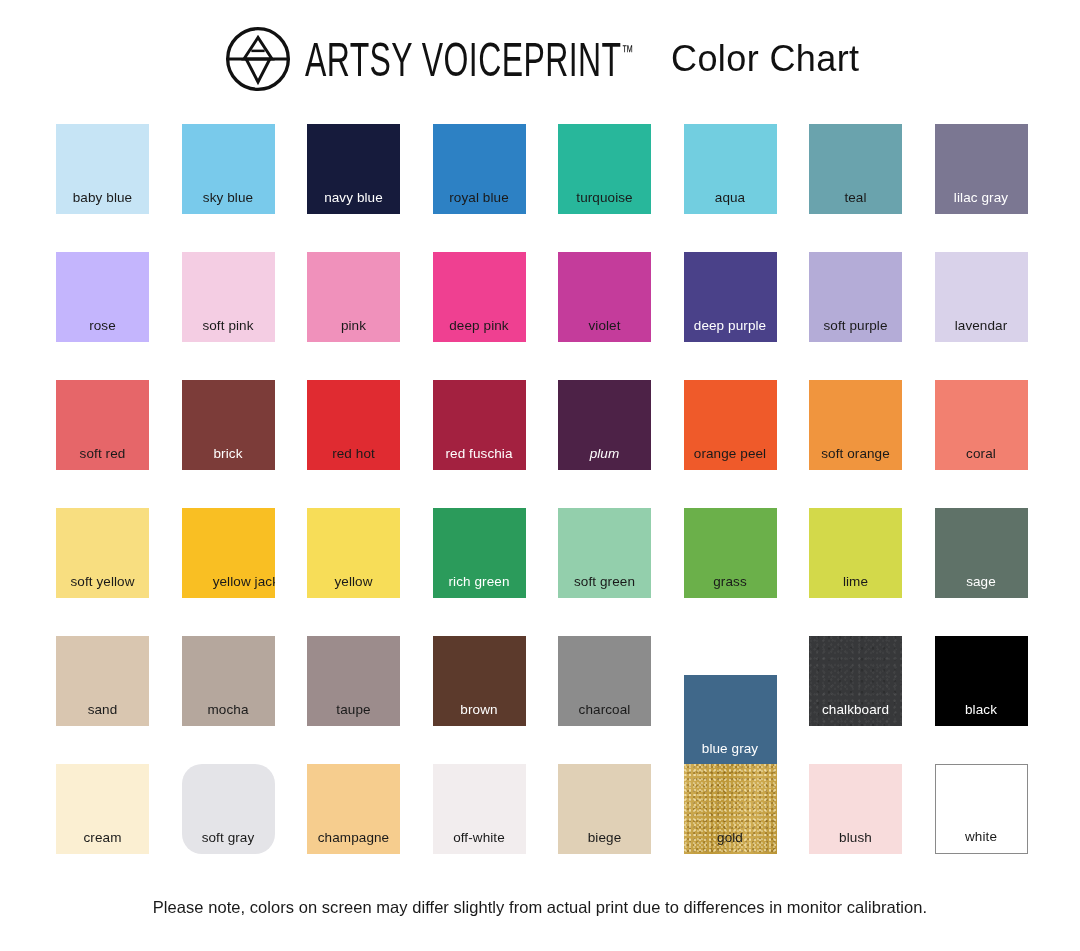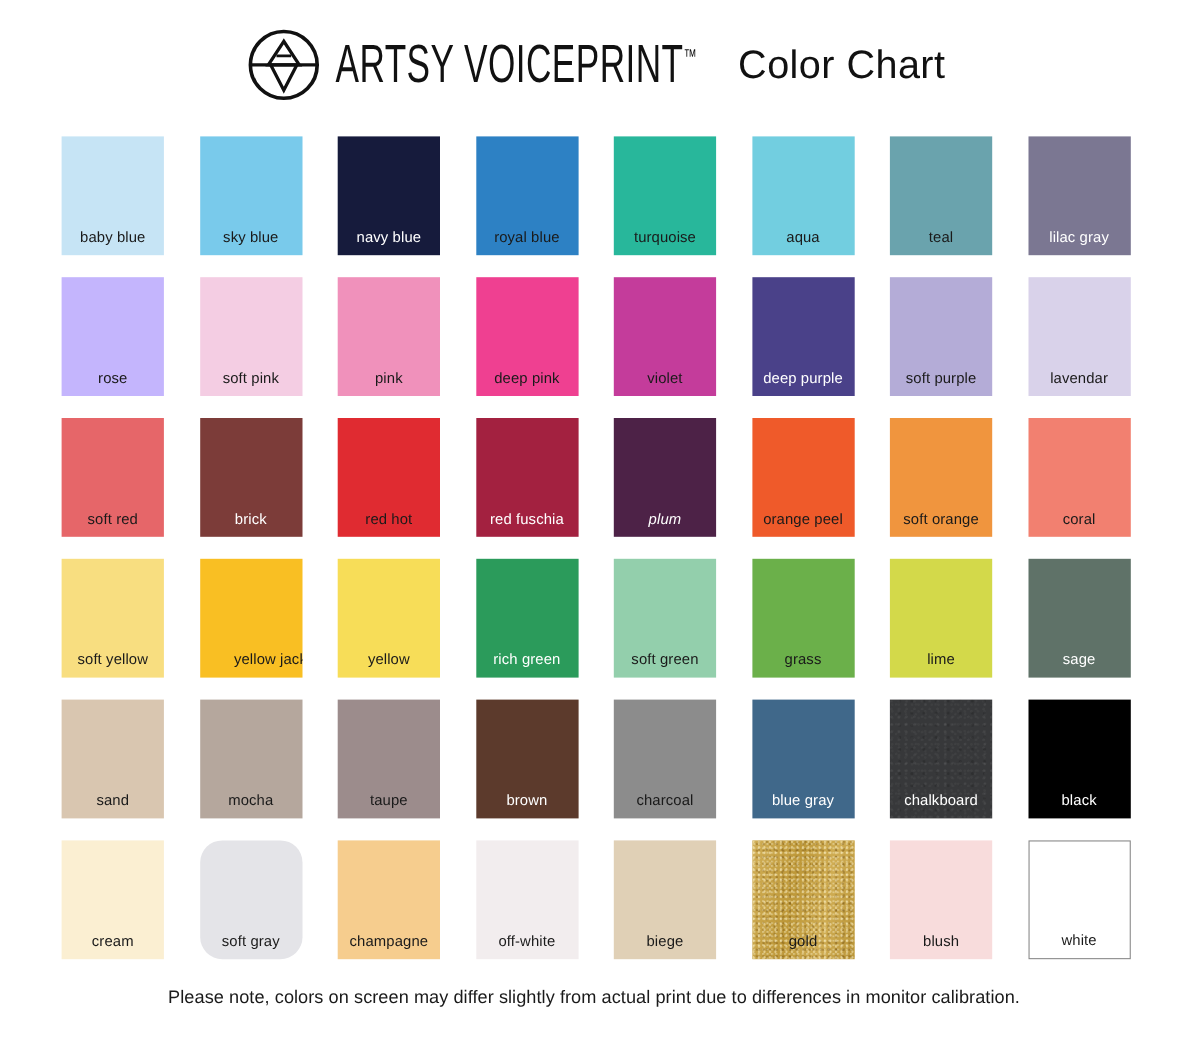--- a/index.html
+++ b/index.html
@@ -71,7 +71,7 @@
   .swatch {
     position: relative;
     width: 93px;
-    height: 108px;
+    height: 90px;
     box-sizing: border-box;
     overflow: hidden;
   }

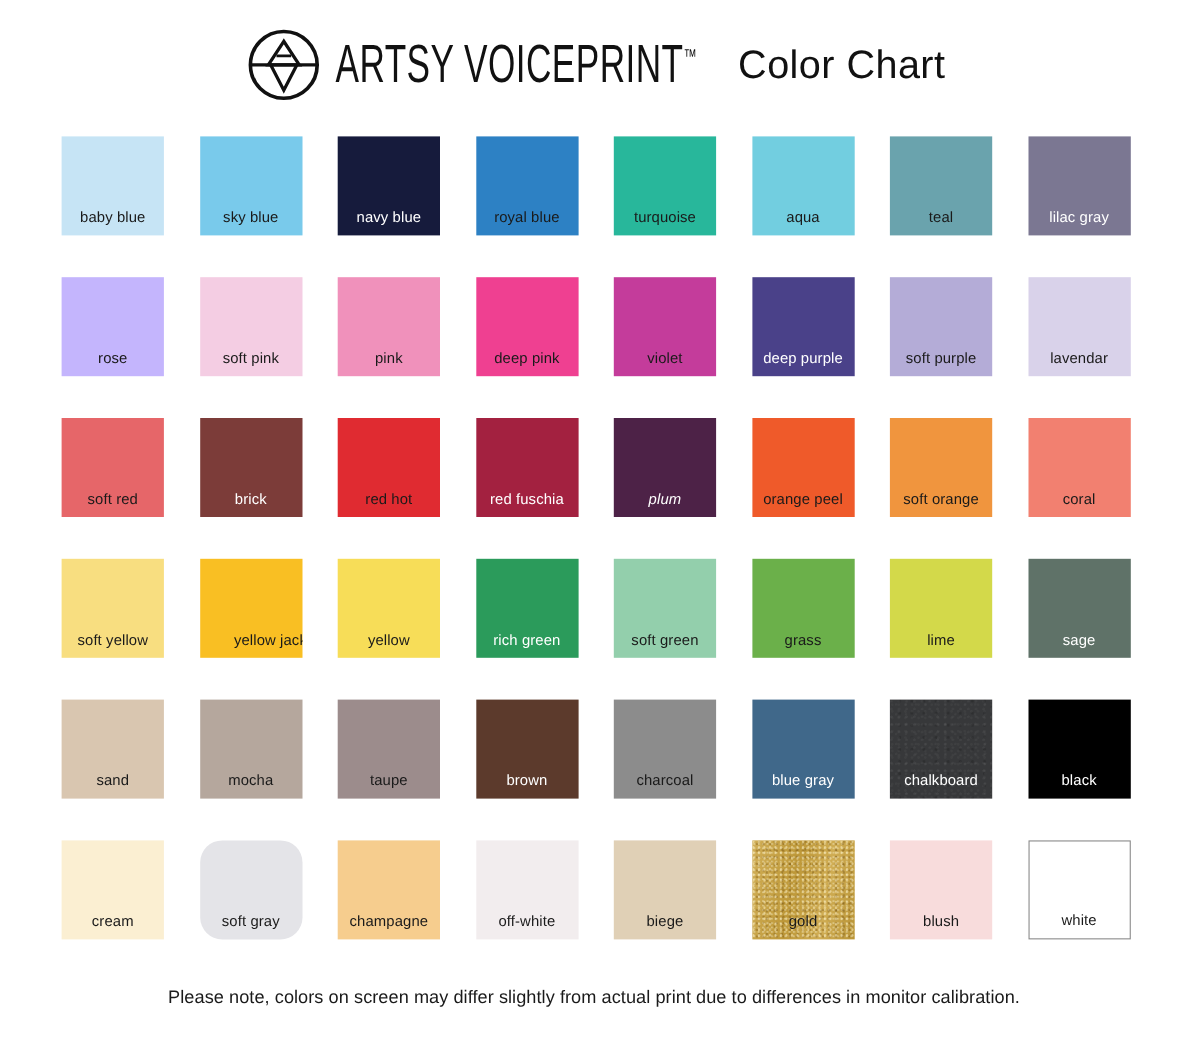--- a/index.html
+++ b/index.html
@@ -259,7 +259,7 @@
     <div class="swatch" style="background: rgb(140, 140, 140);">
       <div class="swatch-label">charcoal</div>
     </div>
-    <div class="swatch light-text" style="background: rgb(64, 104, 138);">
+    <div class="swatch light-text" style="background: rgb(64, 104, 138); margin-top: 39px;">
       <div class="swatch-label">blue gray</div>
     </div>
     <div class="swatch light-text tex-chalk" style="background: rgb(55, 56, 58);">

